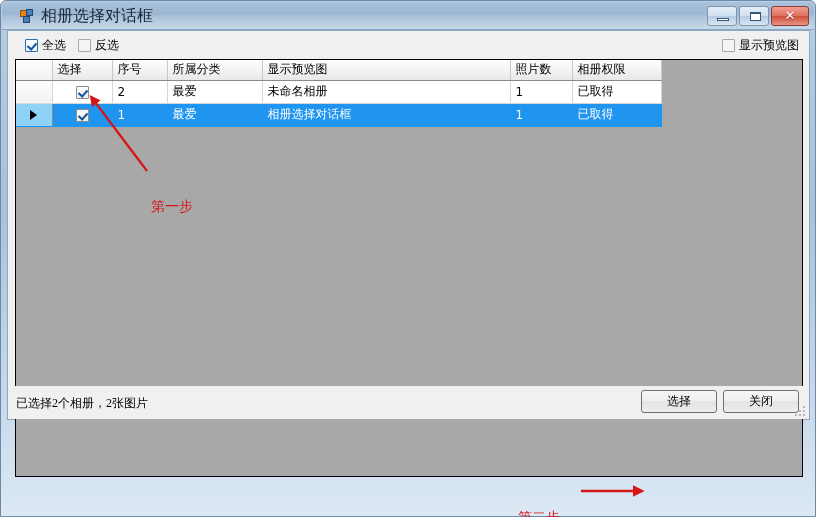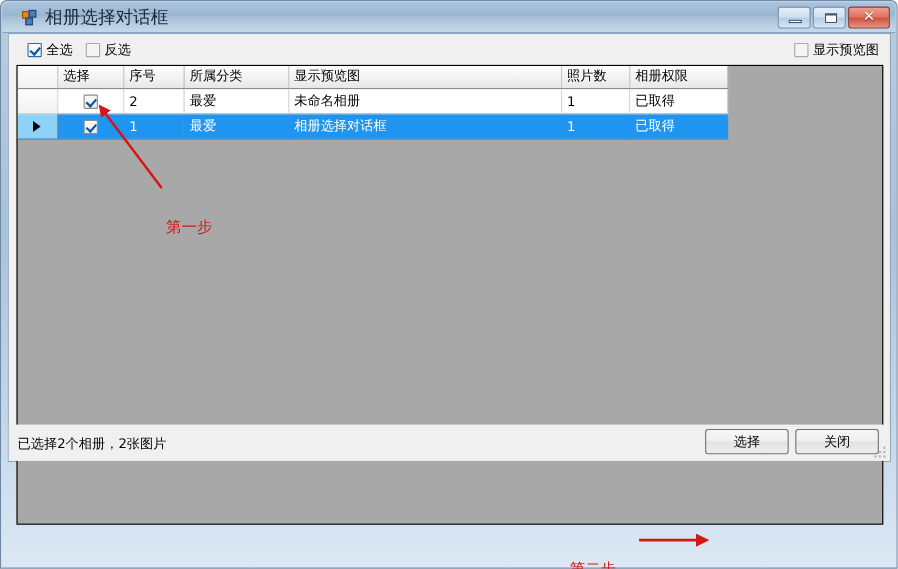--- a/index.html
+++ b/index.html
@@ -264,6 +264,7 @@
     font-size: 12px;
     color: #000;
     white-space: nowrap;
+    font-family: Liberation Serif, serif;
   }
   .btn {
     position: absolute;

